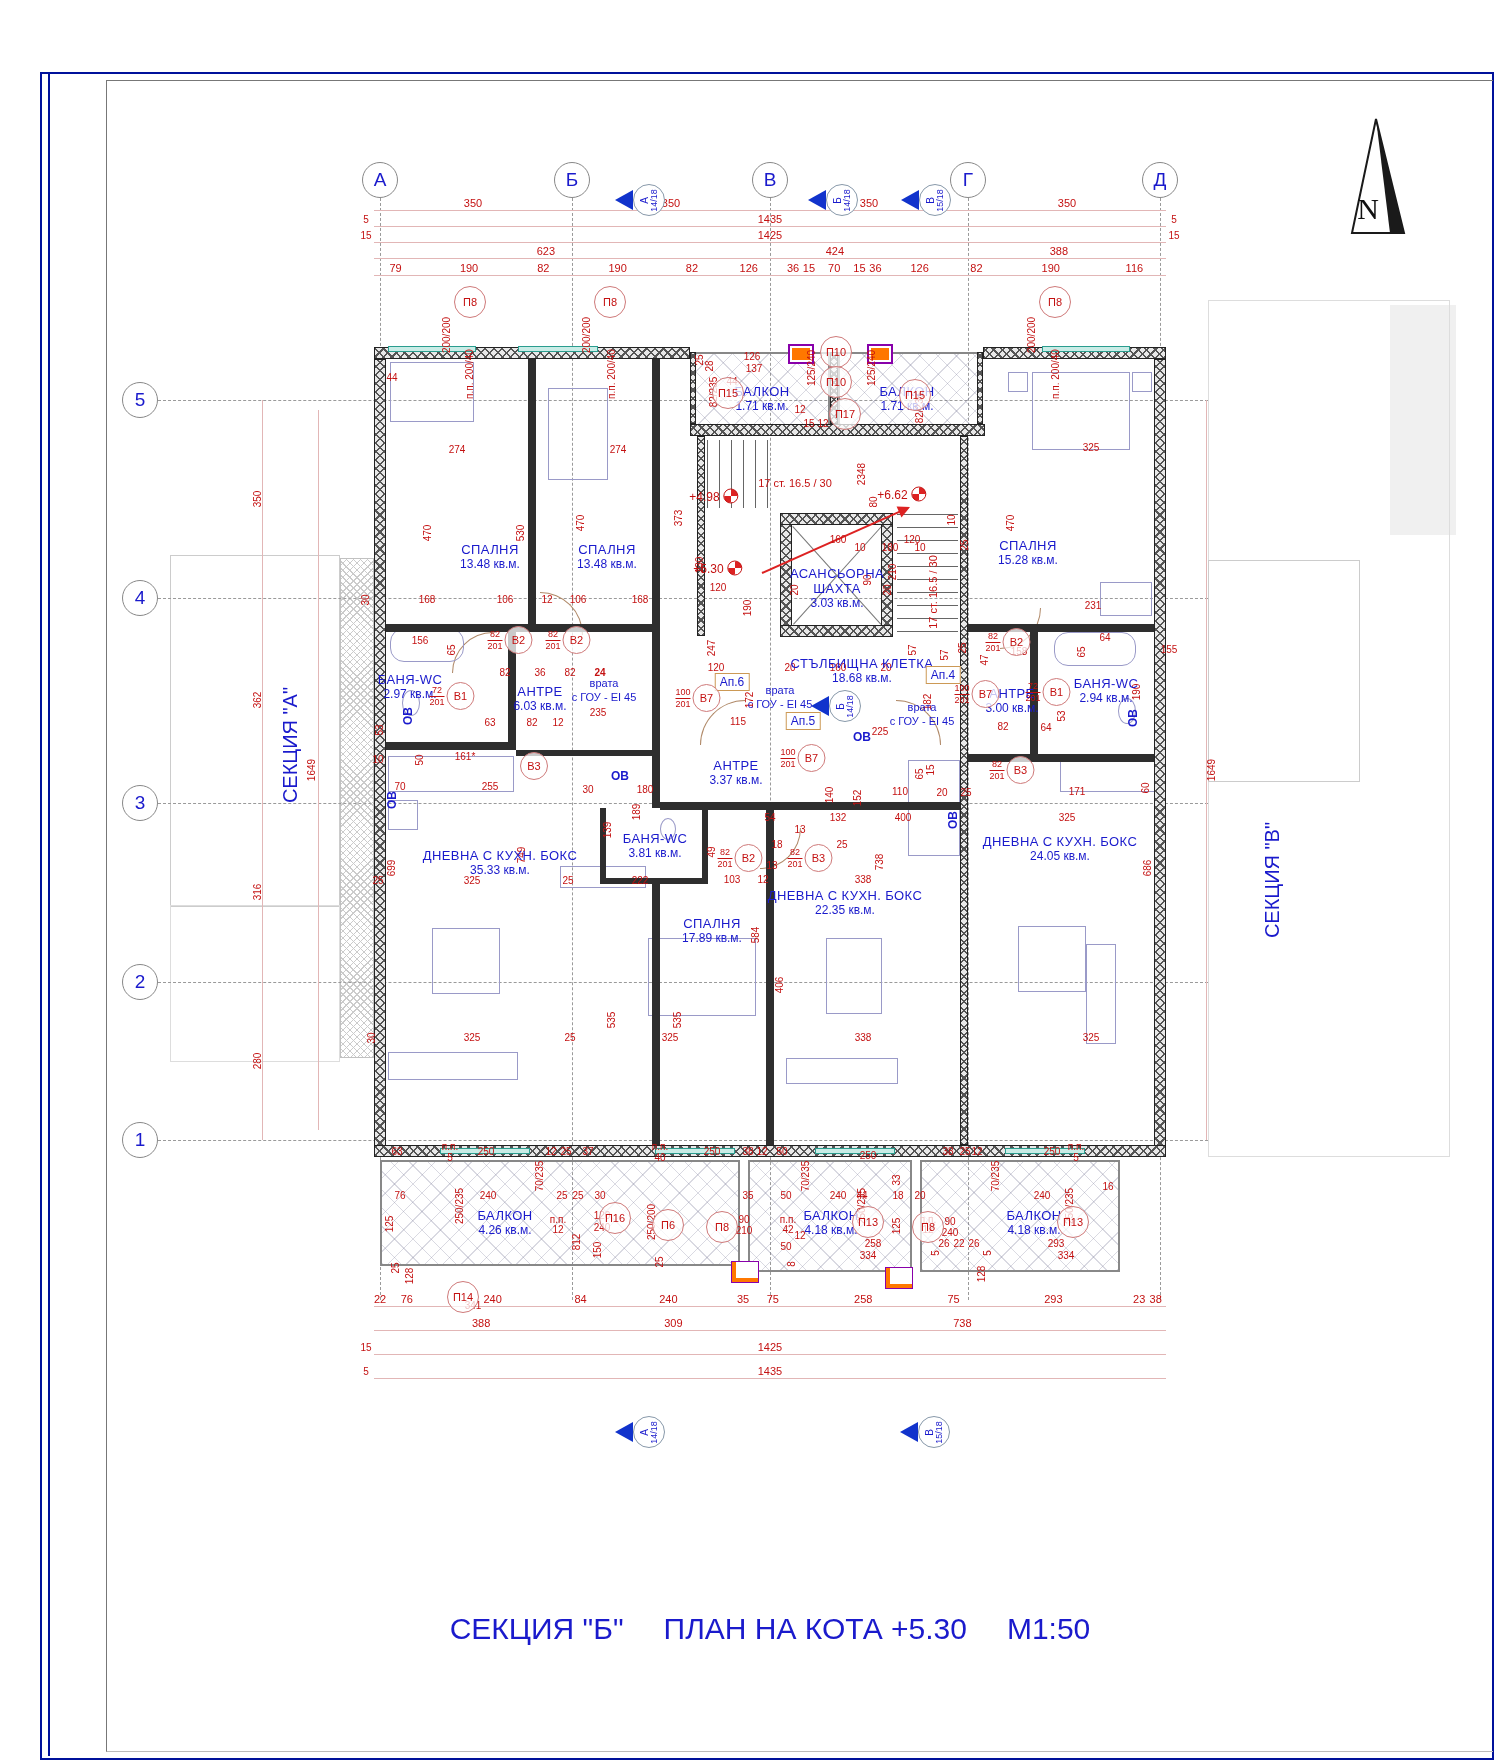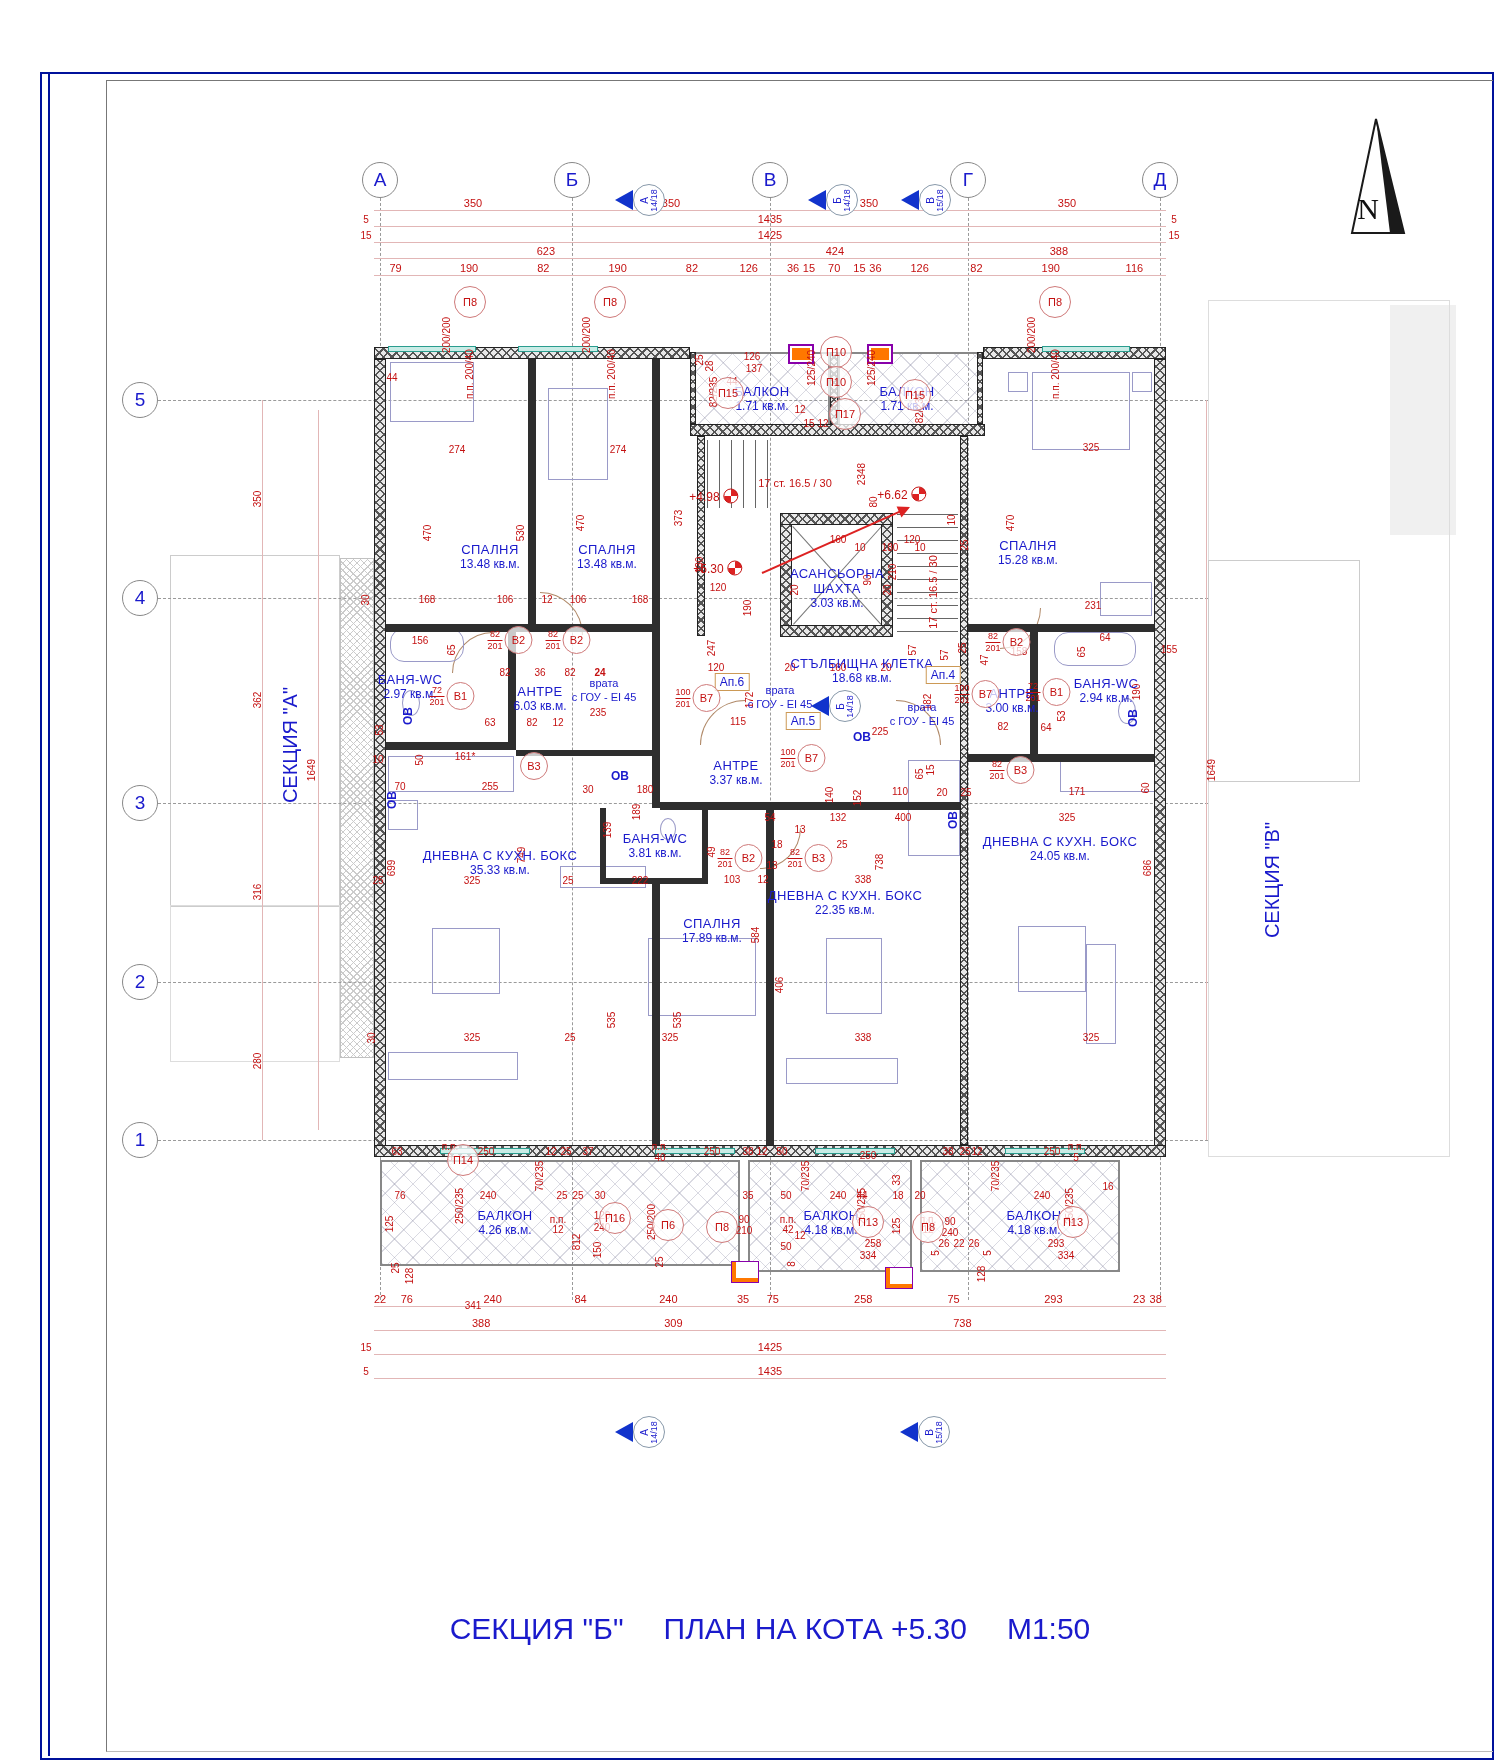--- a/index.html
+++ b/index.html
@@ -728,7 +728,7 @@
       <div class="wtag" style="left: 836px; top: 382px;">П10</div>
       <div class="wtag" style="left: 845px; top: 414px;">П17</div>
       <div class="wtag" style="left: 915px; top: 395px;">П15</div>
-      <div class="wtag" style="left: 463px; top: 1160px; text-align: center;">П14</div>
+      <div class="wtag" style="left: 463px; top: 1297px; text-align: center;">П14</div>
       <div class="wtag" style="left: 615px; top: 1218px;">П16</div>
       <div class="wtag" style="left: 668px; top: 1225px;">П6</div>
       <div class="wtag" style="left: 722px; top: 1227px;">П8</div>

